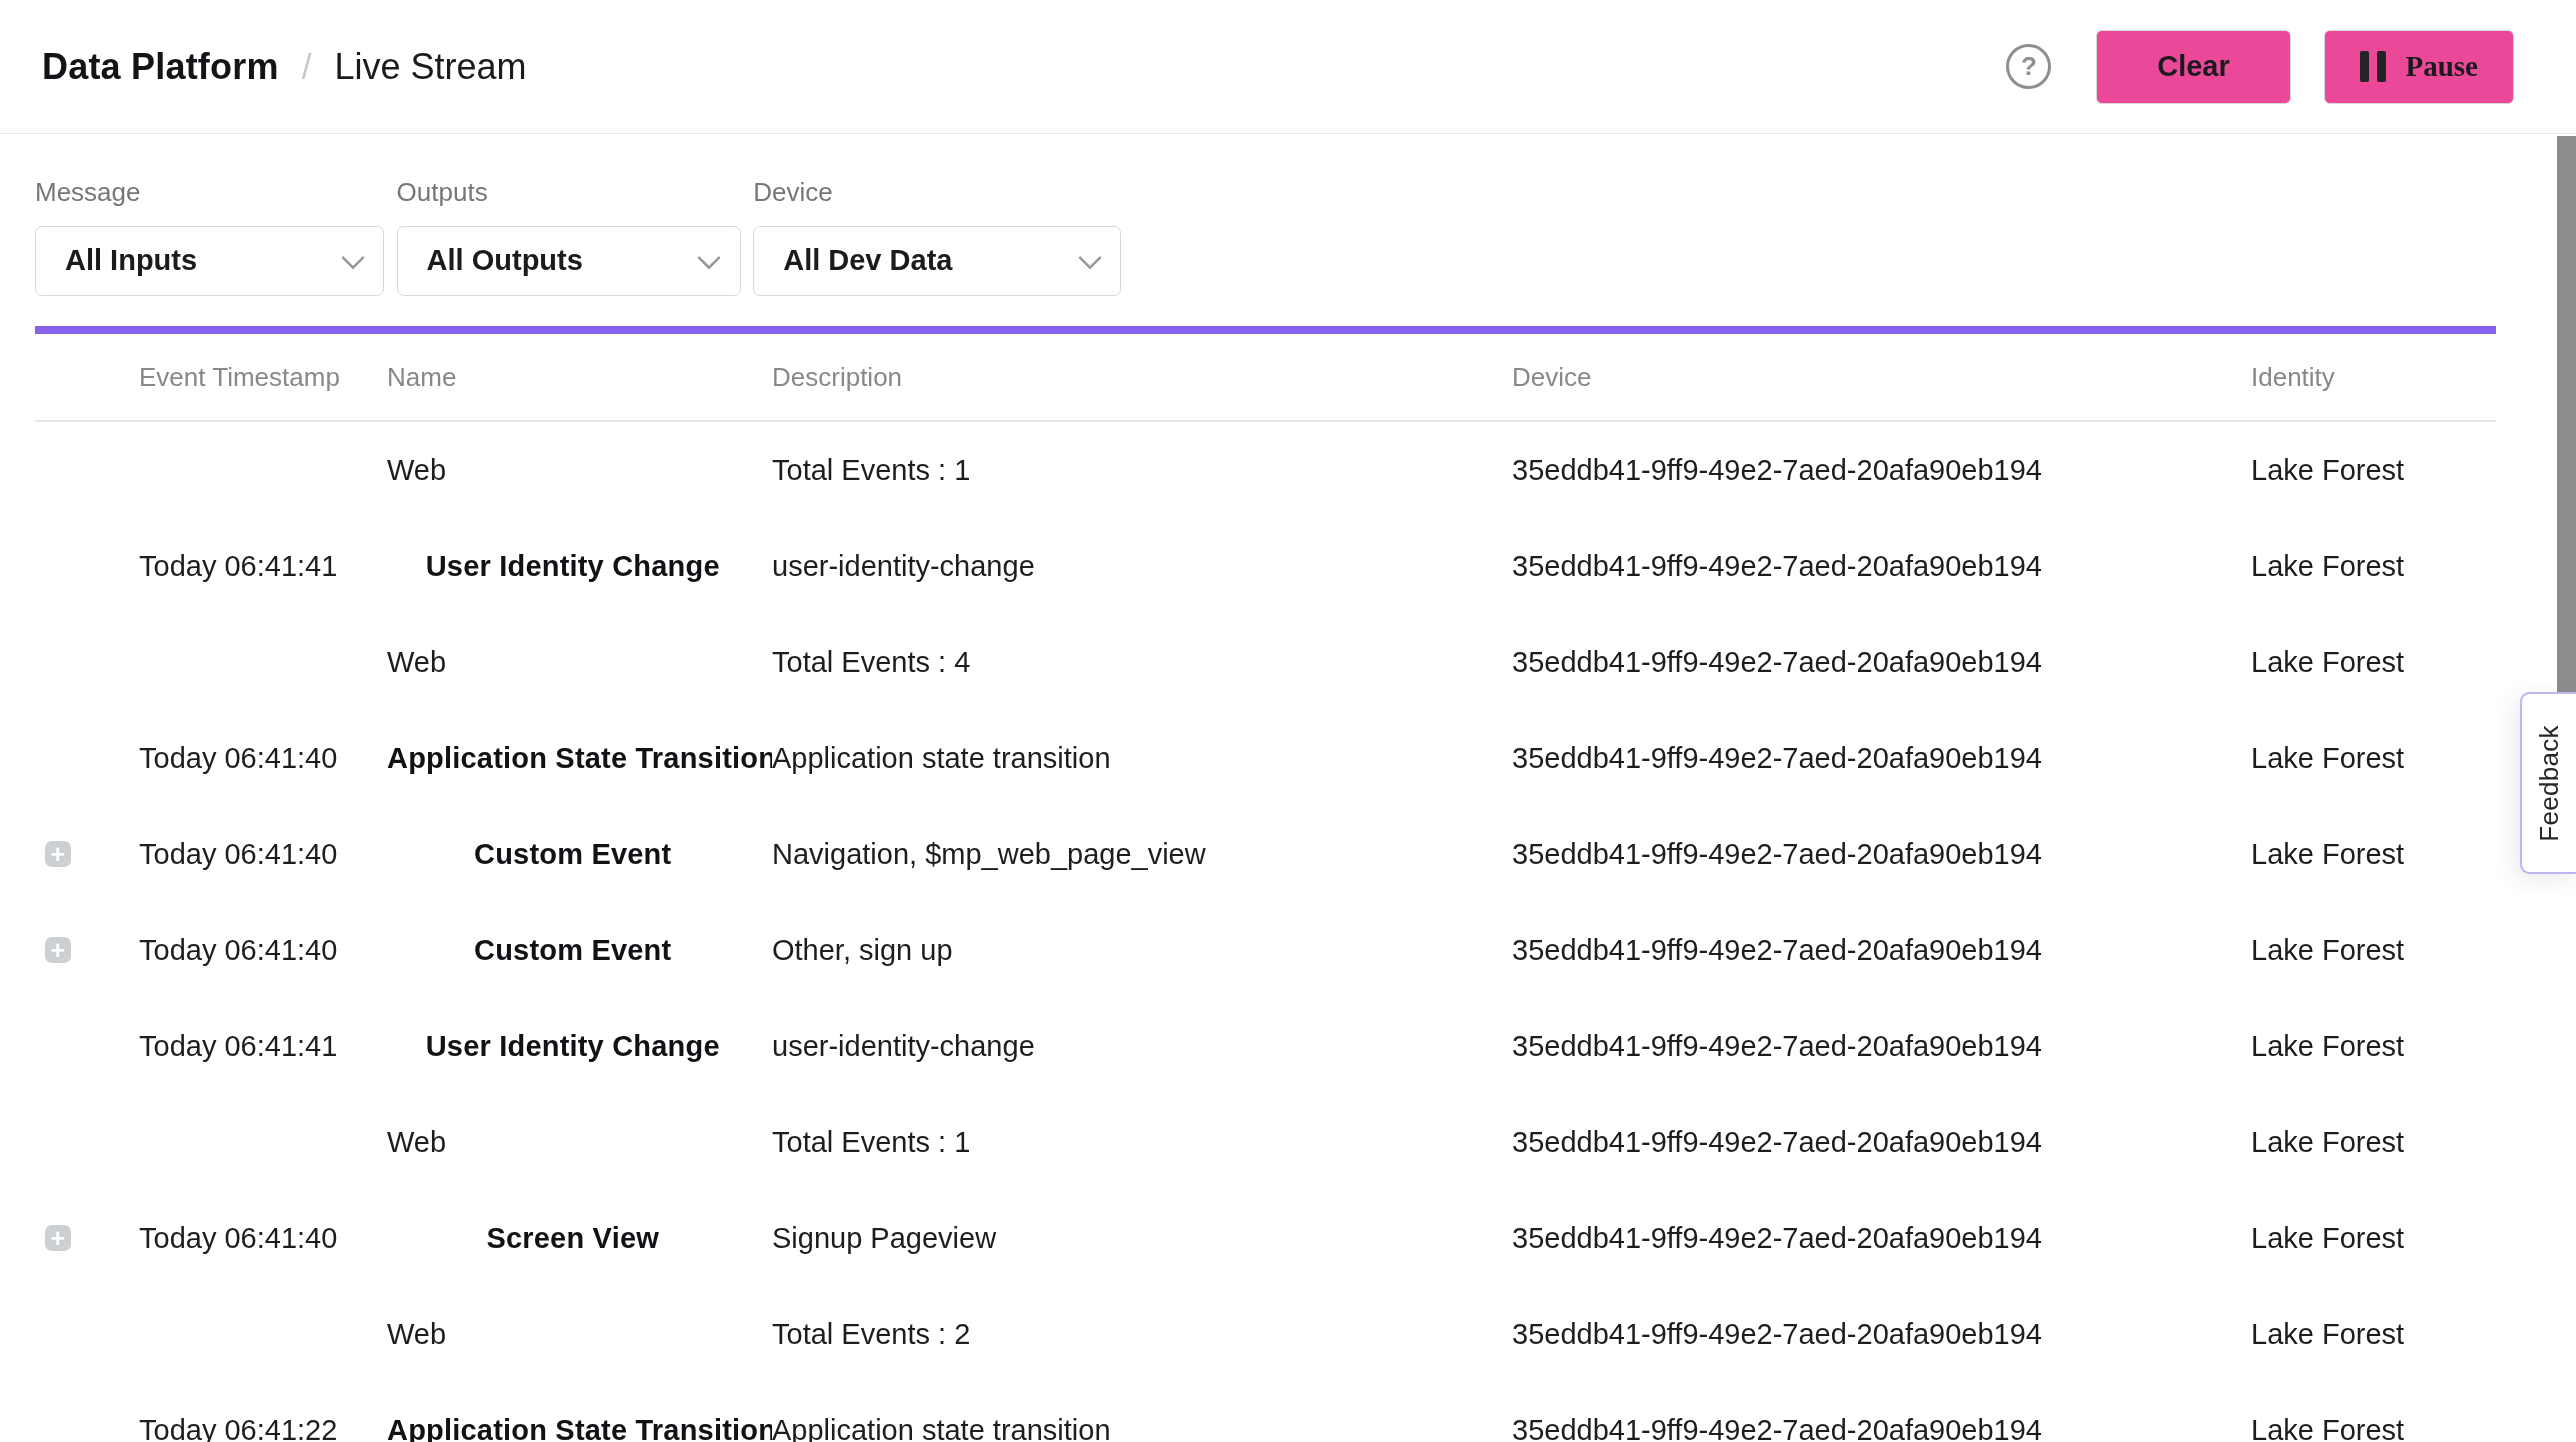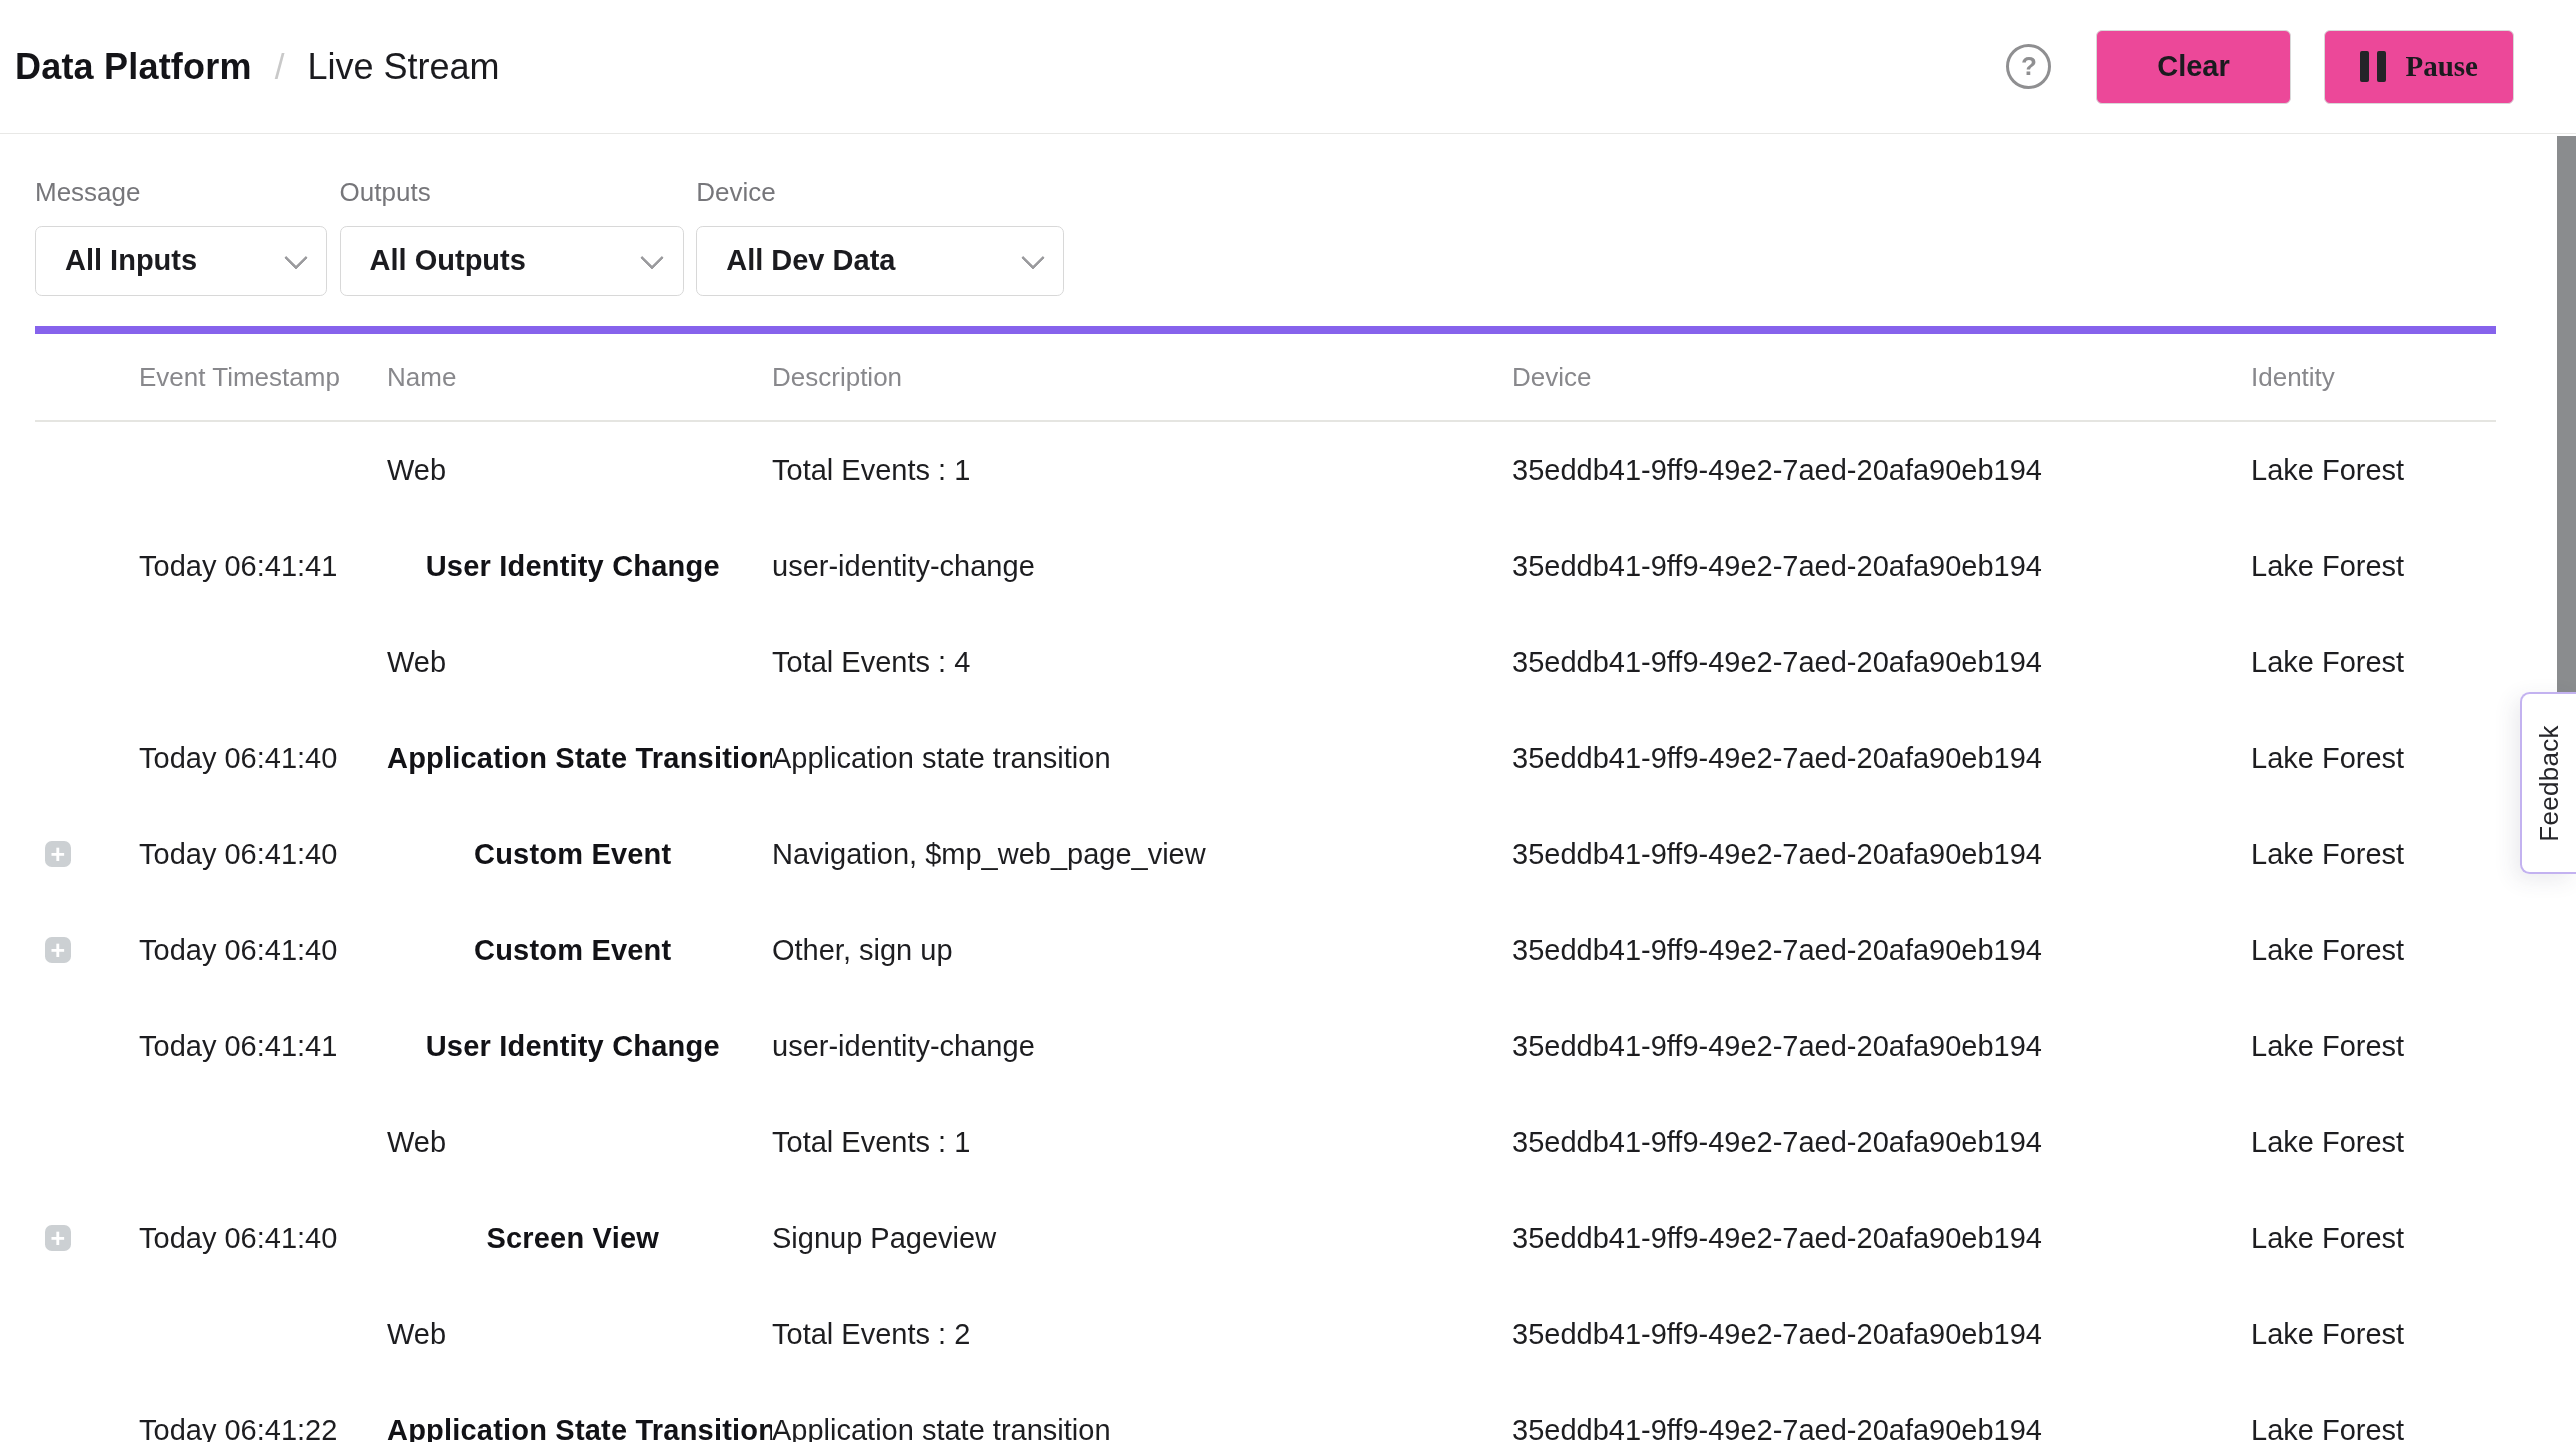--- a/index.html
+++ b/index.html
@@ -14,7 +14,7 @@
   .topbar {
     height:134px; border-bottom:1.9px solid #e8e8e6;
     display:flex; align-items:center; justify-content:space-between;
-    padding:0 62px 0 15px;
+    padding:0 62px 0 42px;
   }
   .breadcrumb { display:flex; align-items:center; gap:23px; font-size:36px; }
   .breadcrumb .section { font-weight:700; color:#141418; letter-spacing:0.2px; }

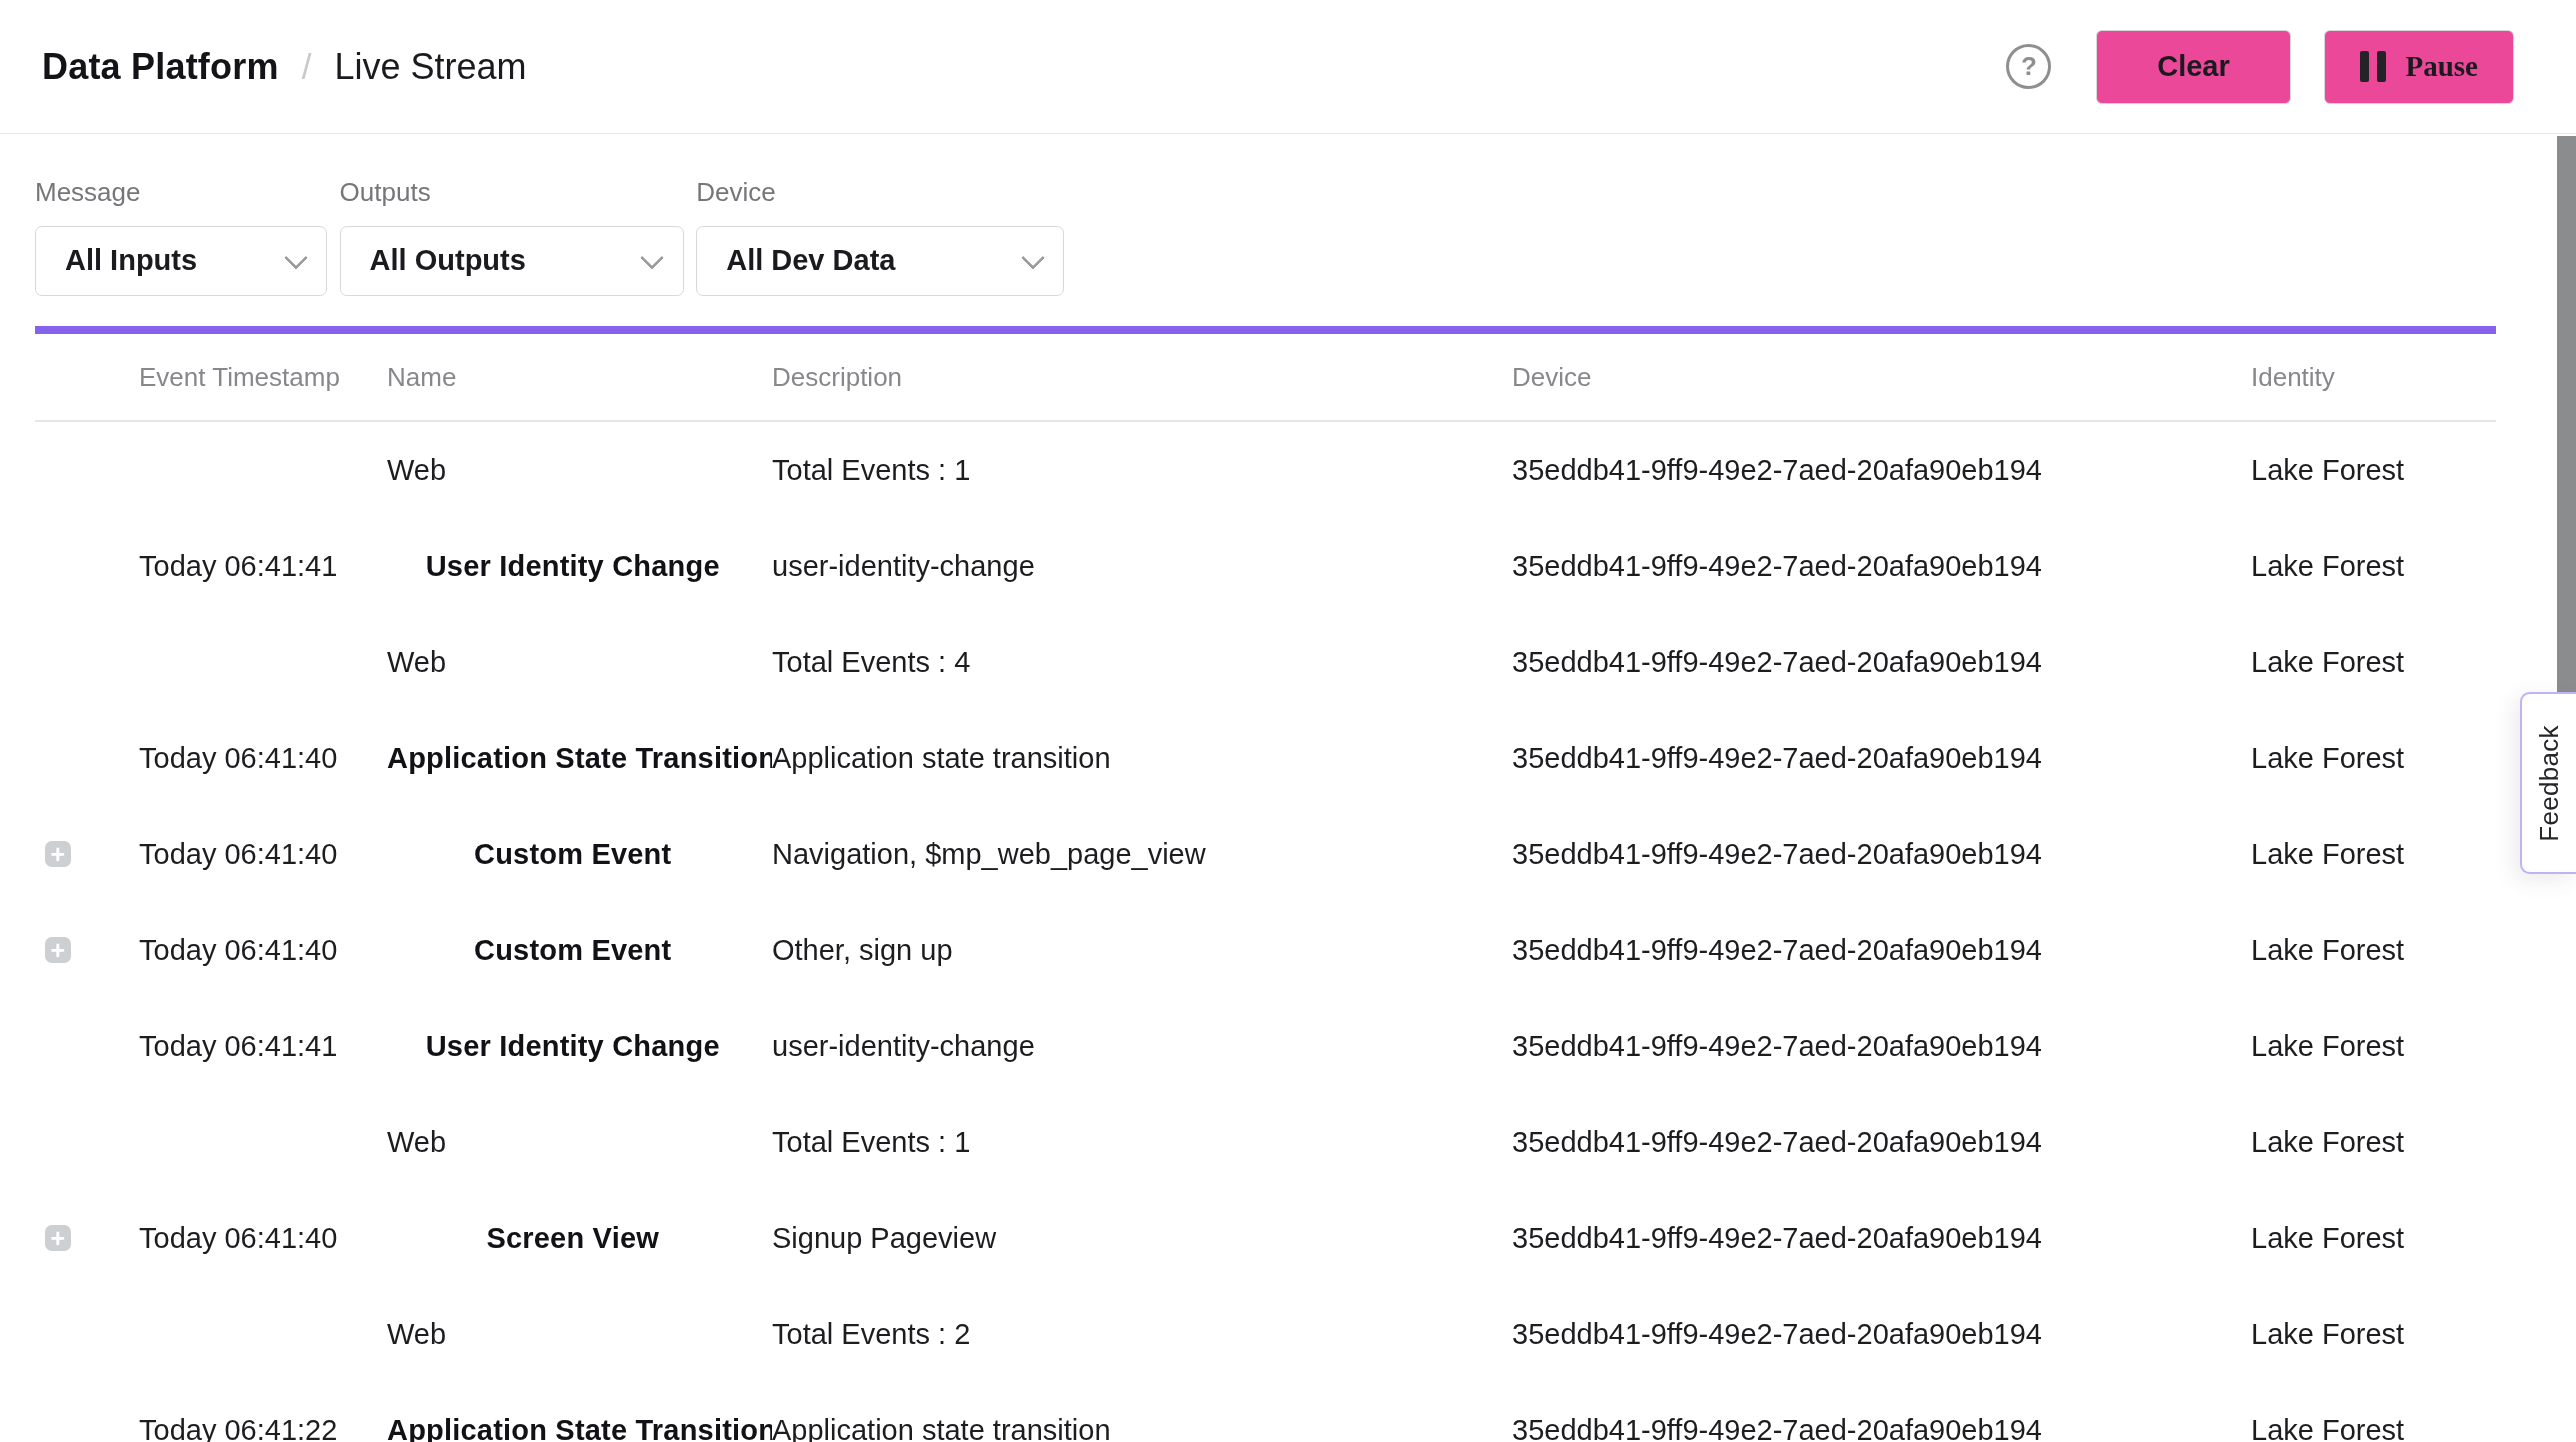--- a/index.html
+++ b/index.html
@@ -52,7 +52,7 @@
     width:16.5px; height:16.5px; border-right:3.9px solid #9b9b9e; border-bottom:3.9px solid #9b9b9e;
     transform:rotate(45deg) translateY(-3.9px); border-radius:1px;
   }
-  .w1{width:292px} .w2{width:344px} .w3{width:341px} .w4{width:368px}
+  .w1{width:349px} .w2{width:344px} .w3{width:341px} .w4{width:368px}
 
   
   .stream-bar { height:8.7px; margin:30px 80px 0 35px; background:#8663ec; }

